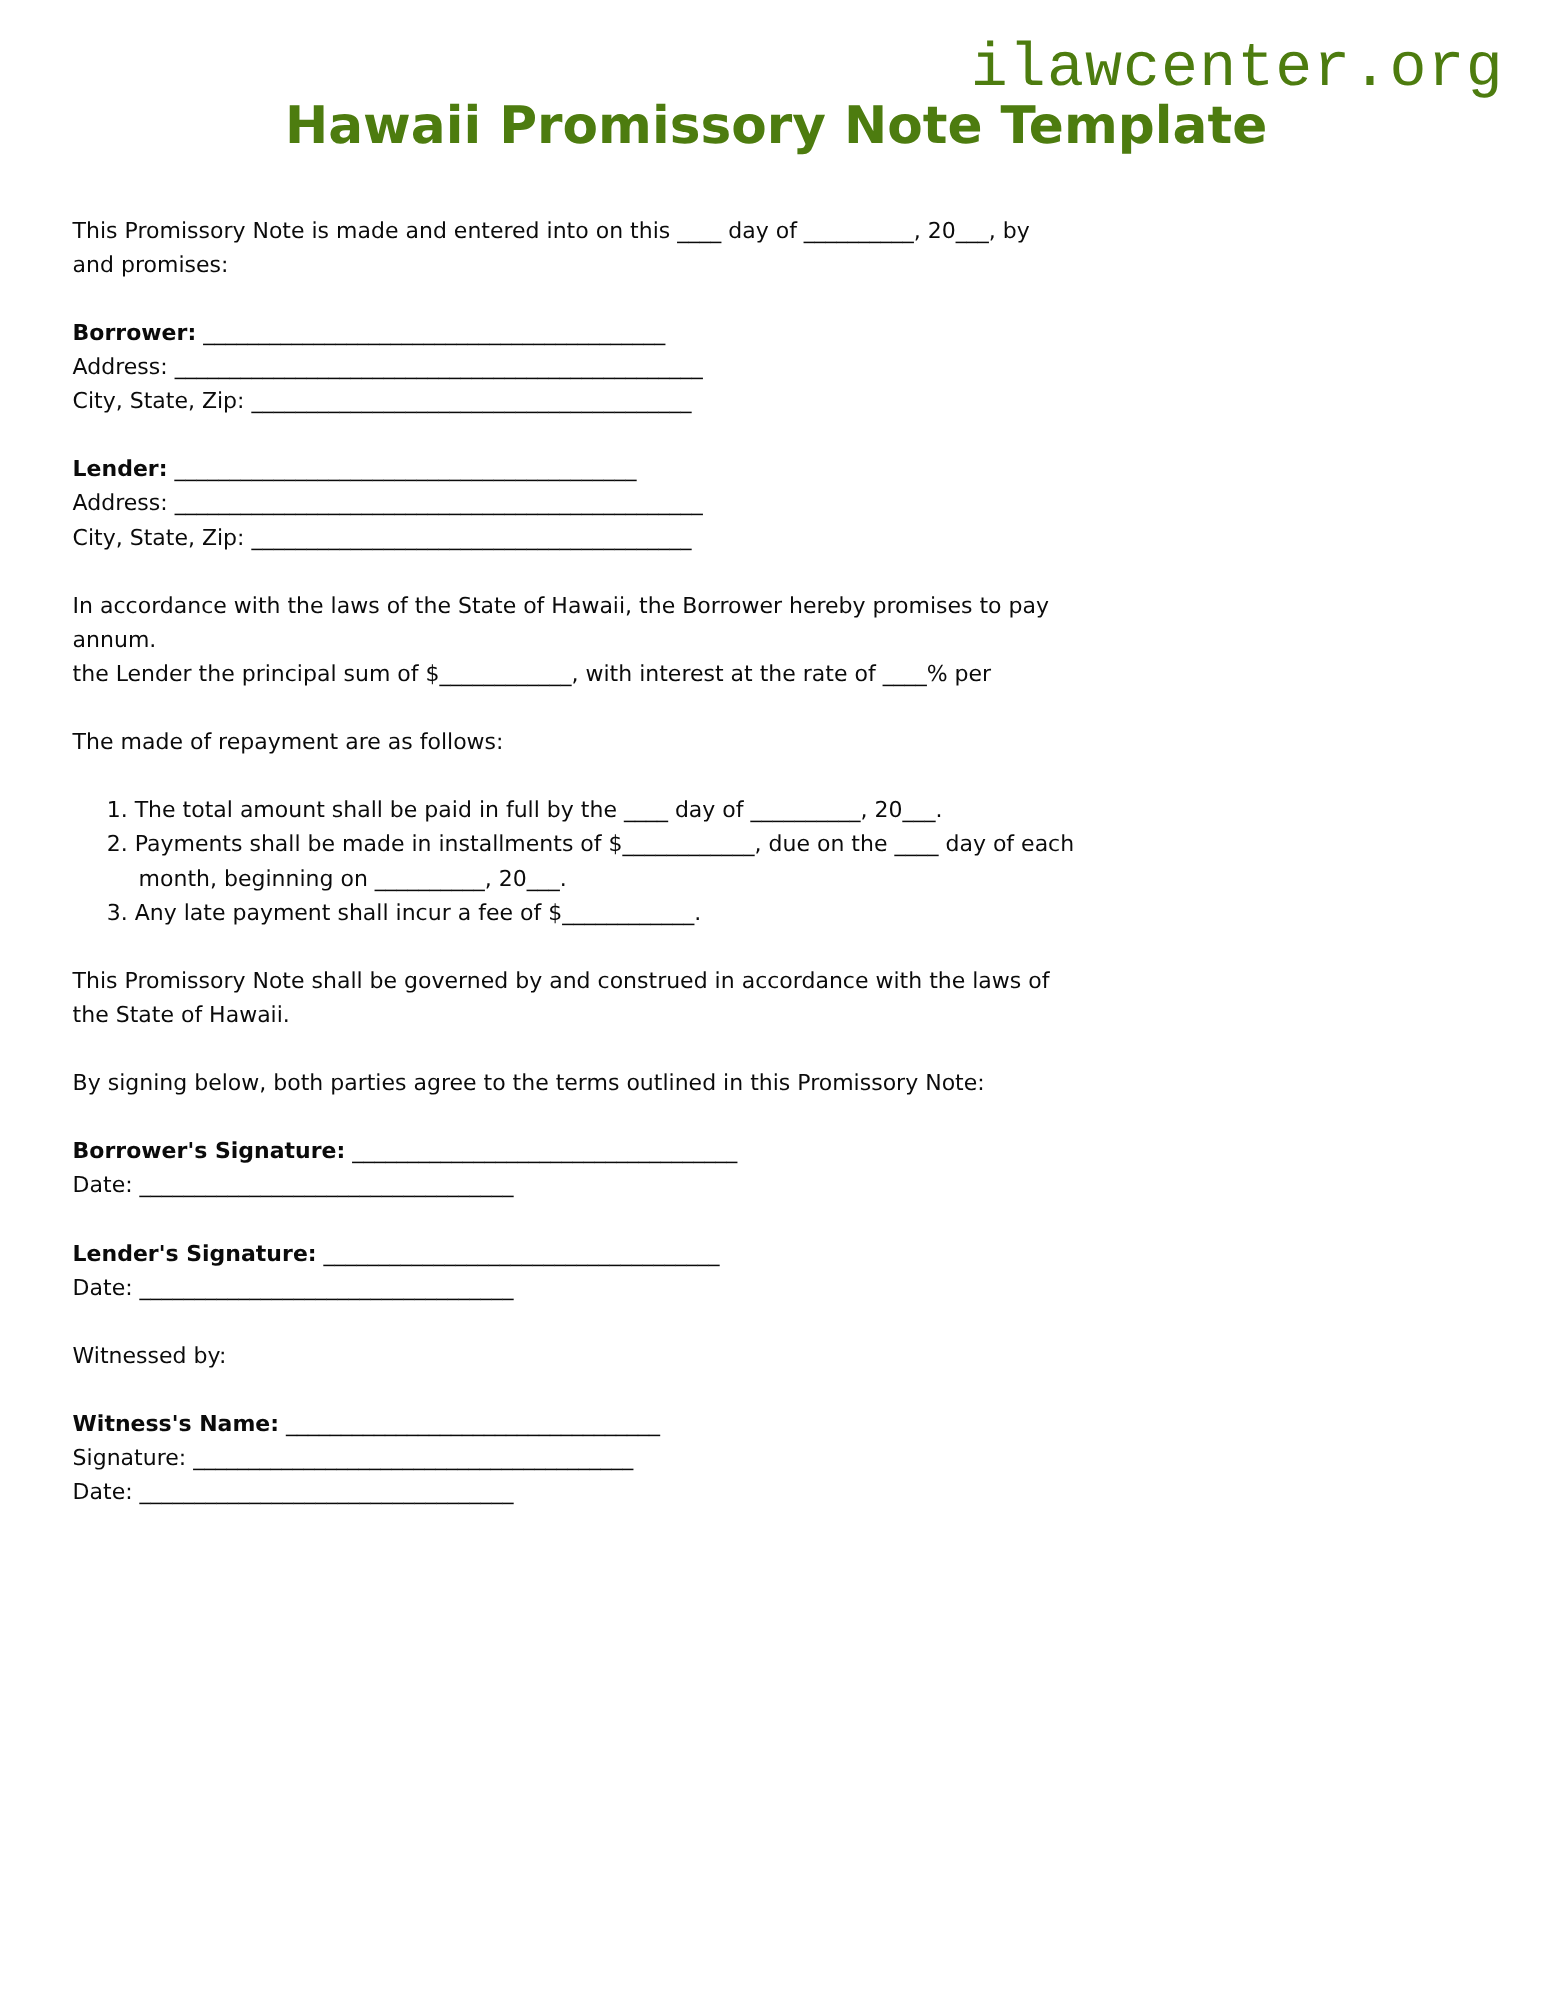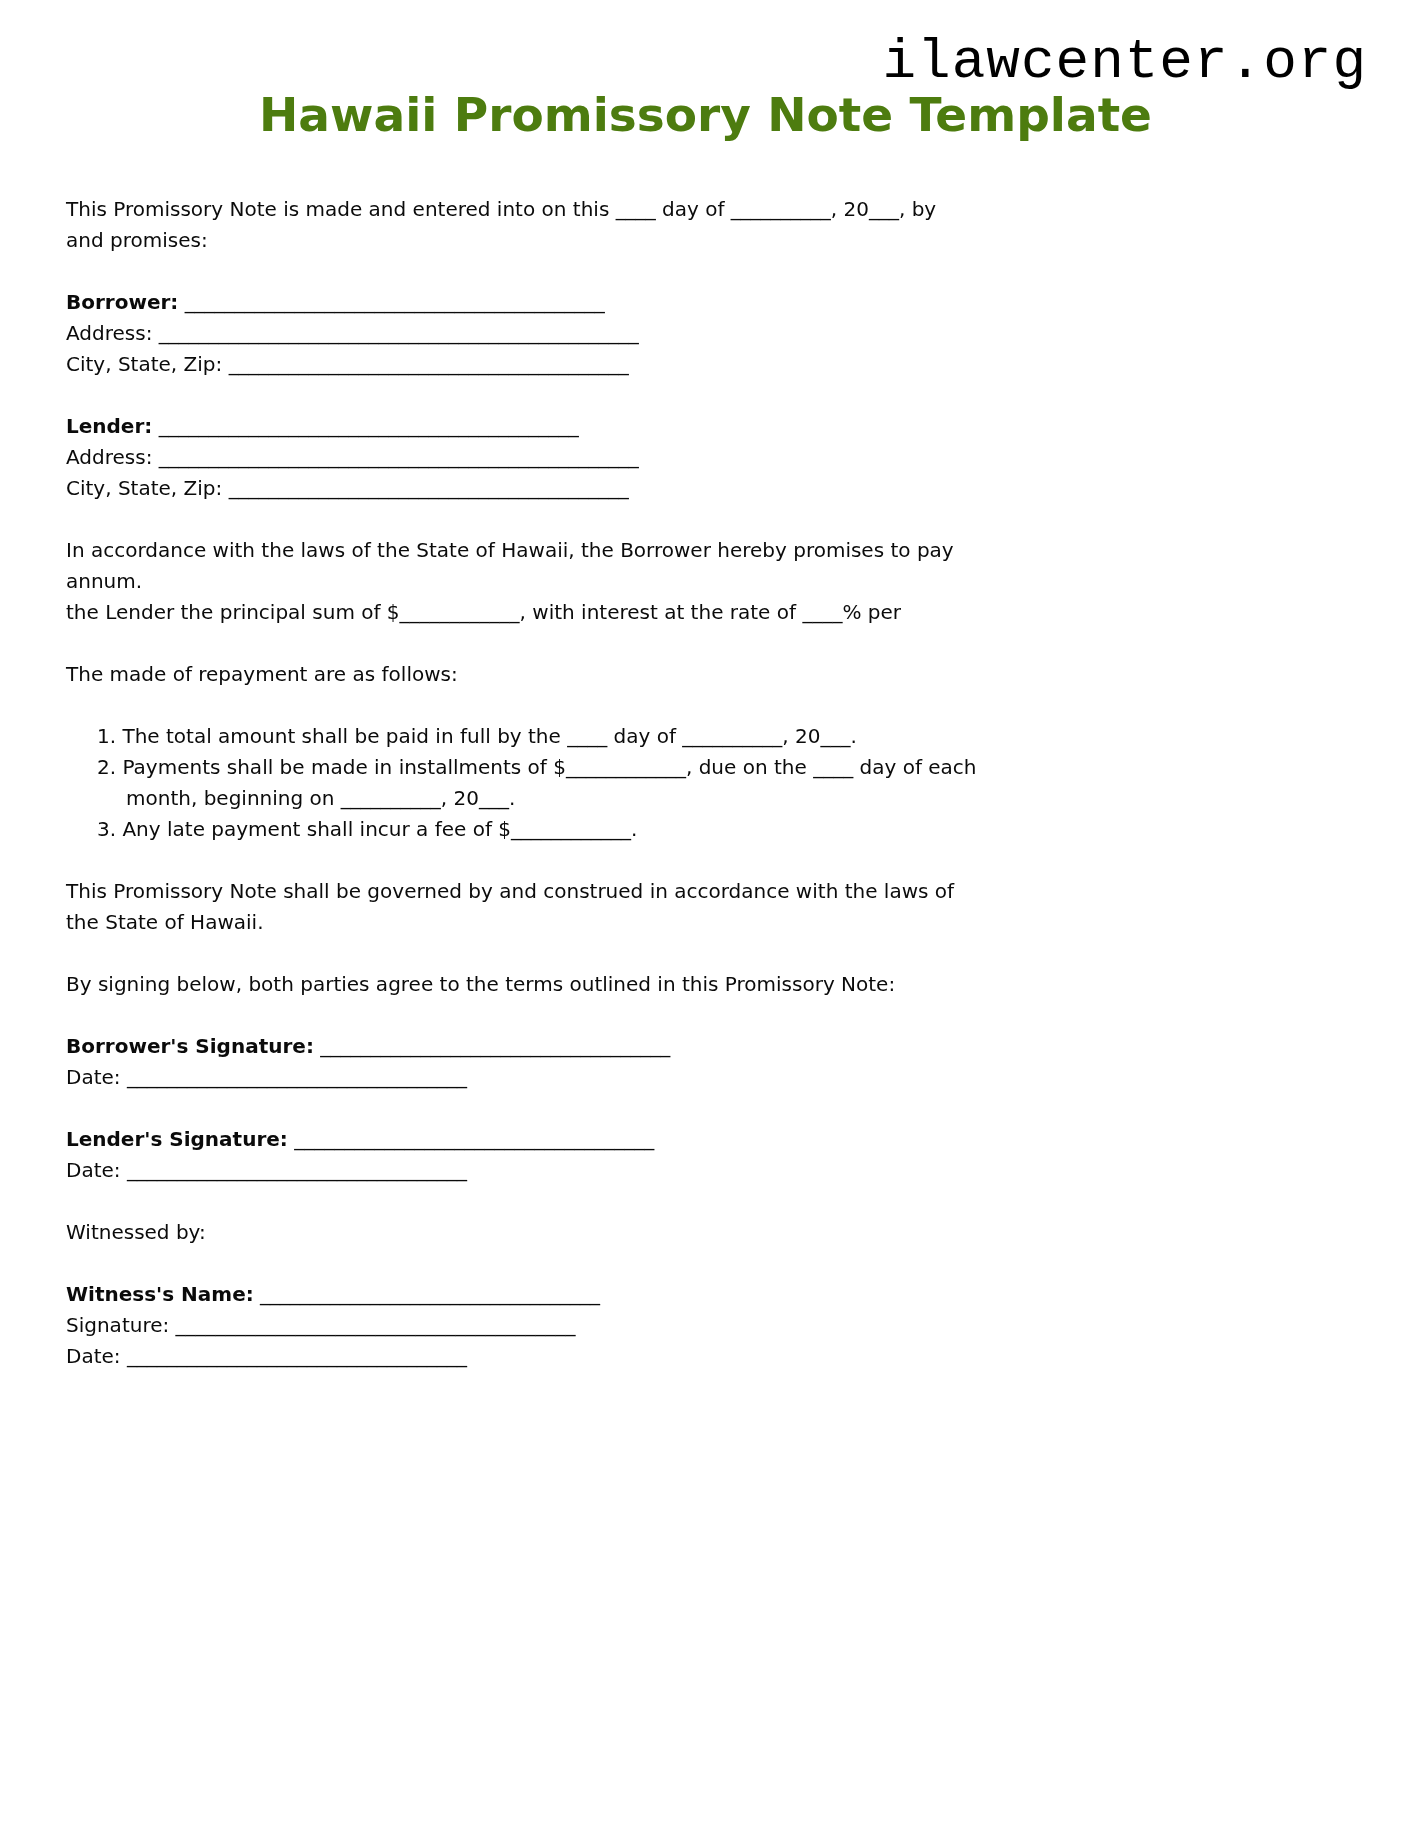--- a/index.html
+++ b/index.html
@@ -18,7 +18,7 @@
     font-family:"Liberation Mono", "DejaVu Sans Mono", monospace;
     font-size:56px;
     font-weight:400;
-    color:#000000;
+    color:#4d7c0f;
     letter-spacing:1px;
     white-space:nowrap;
   }

